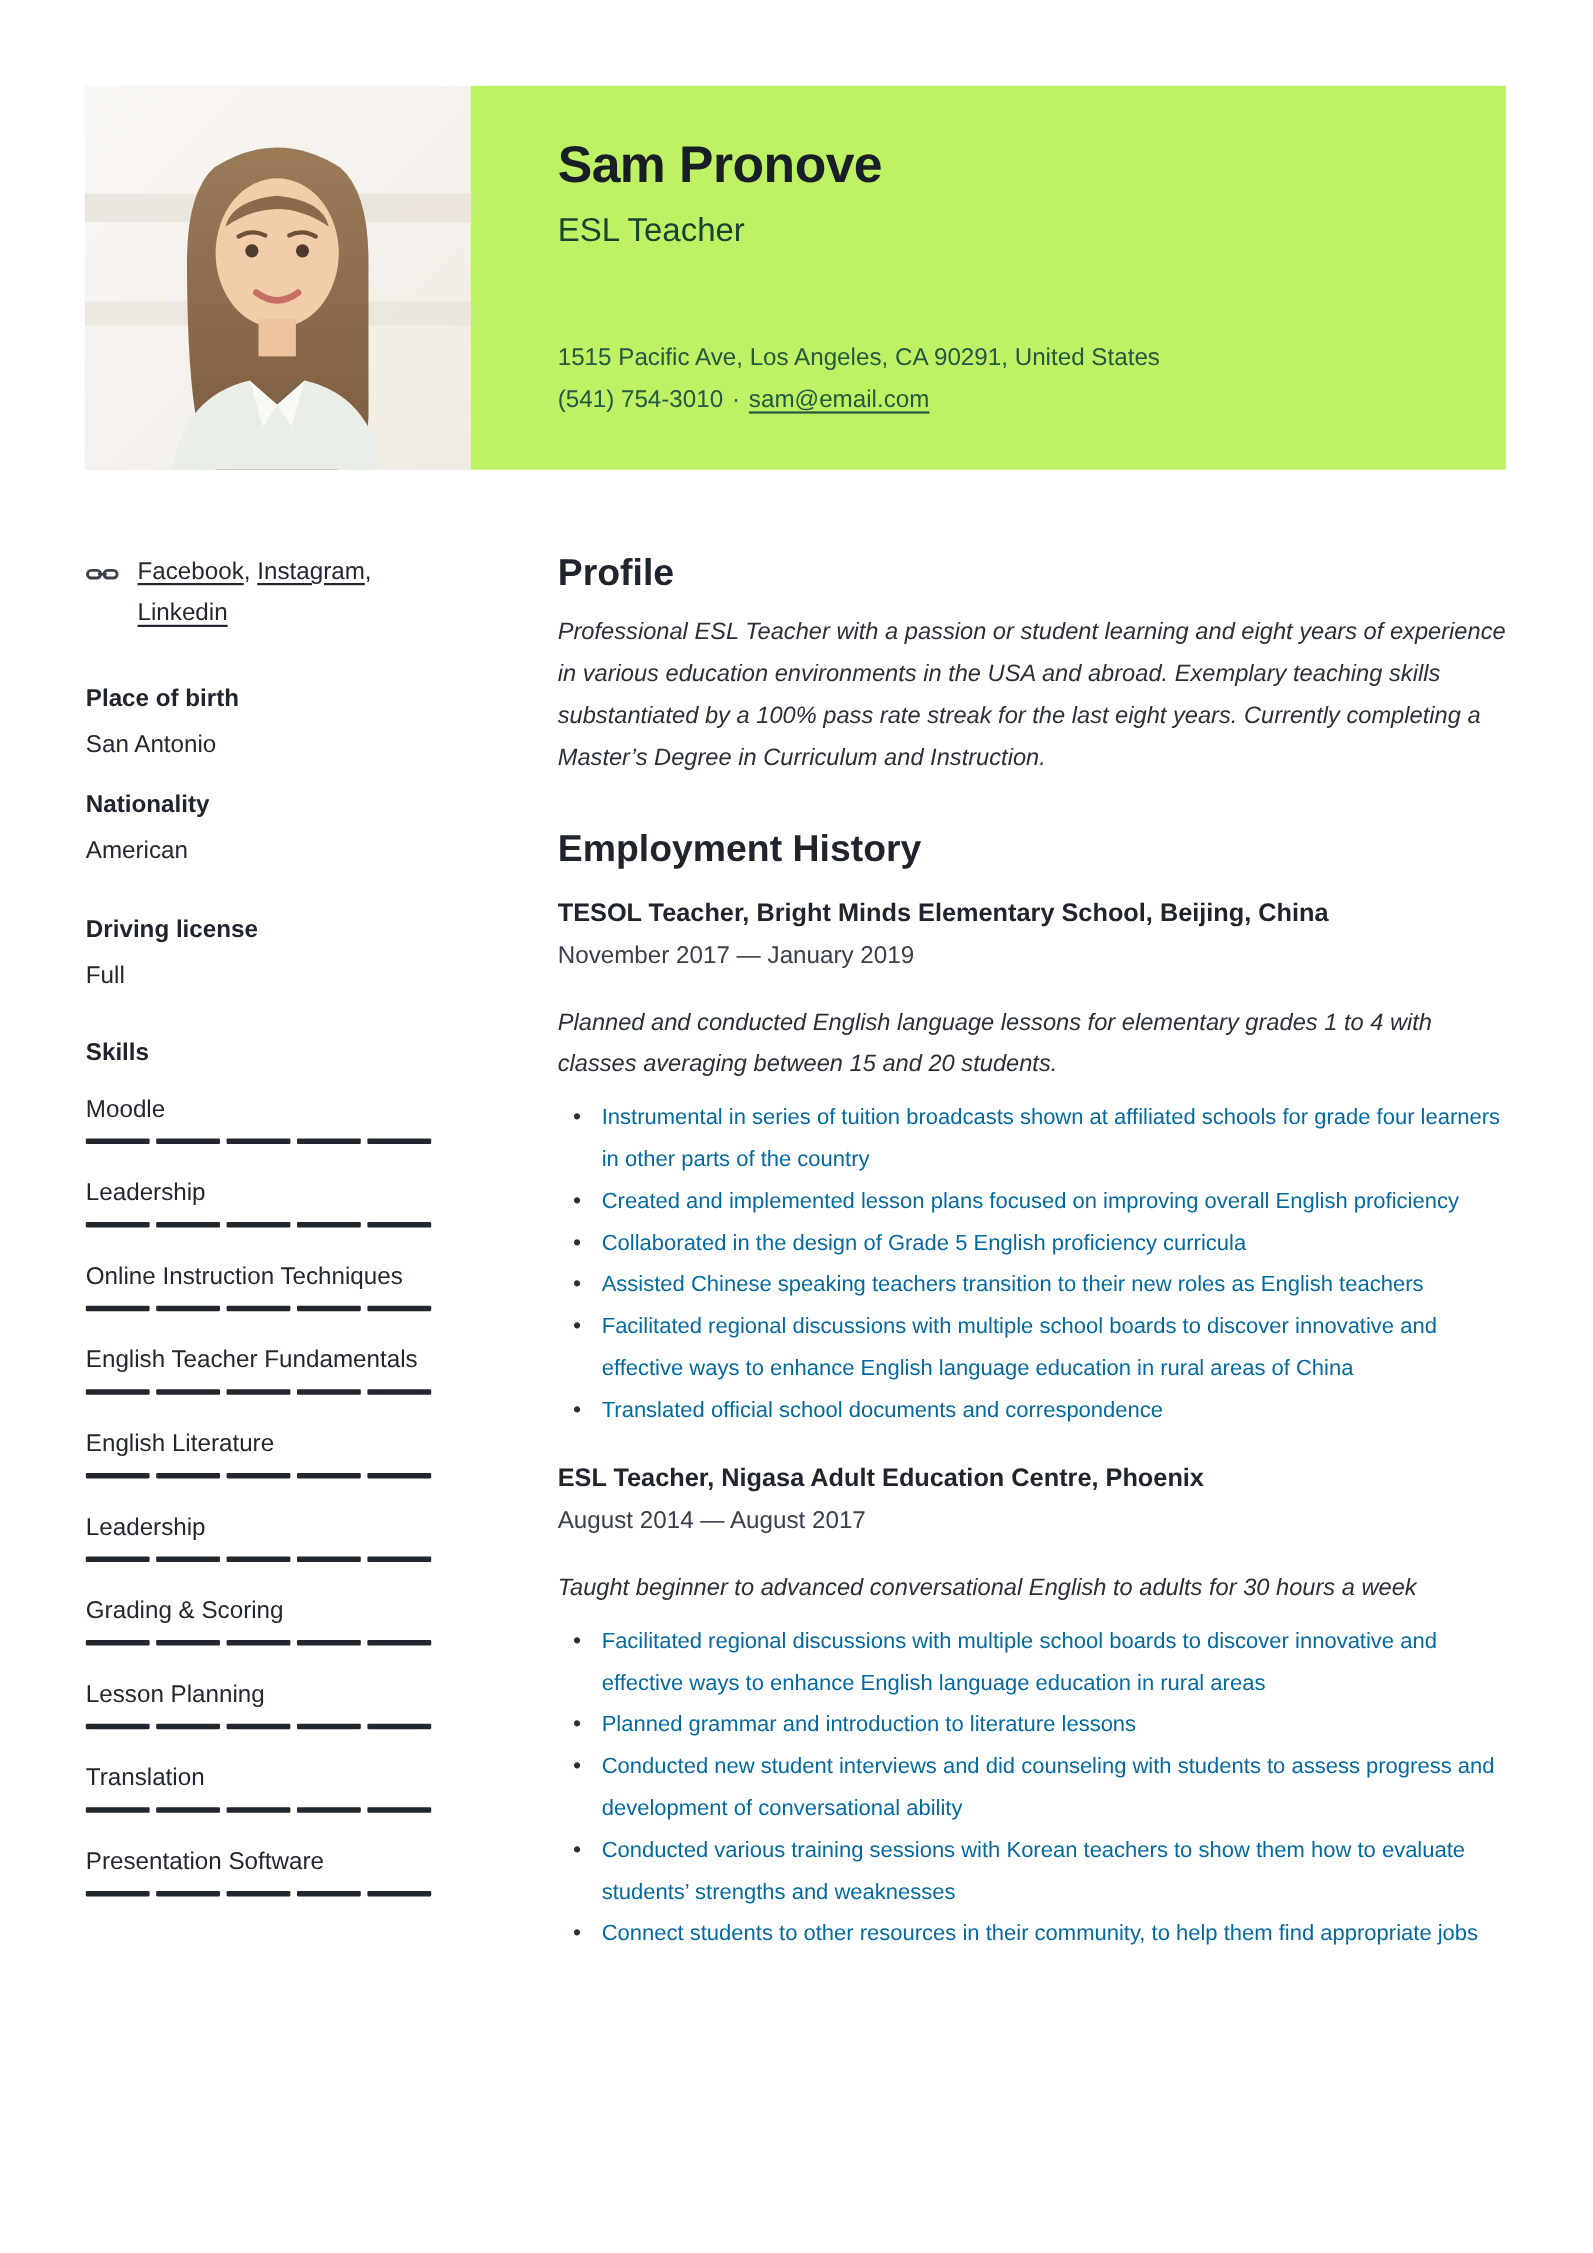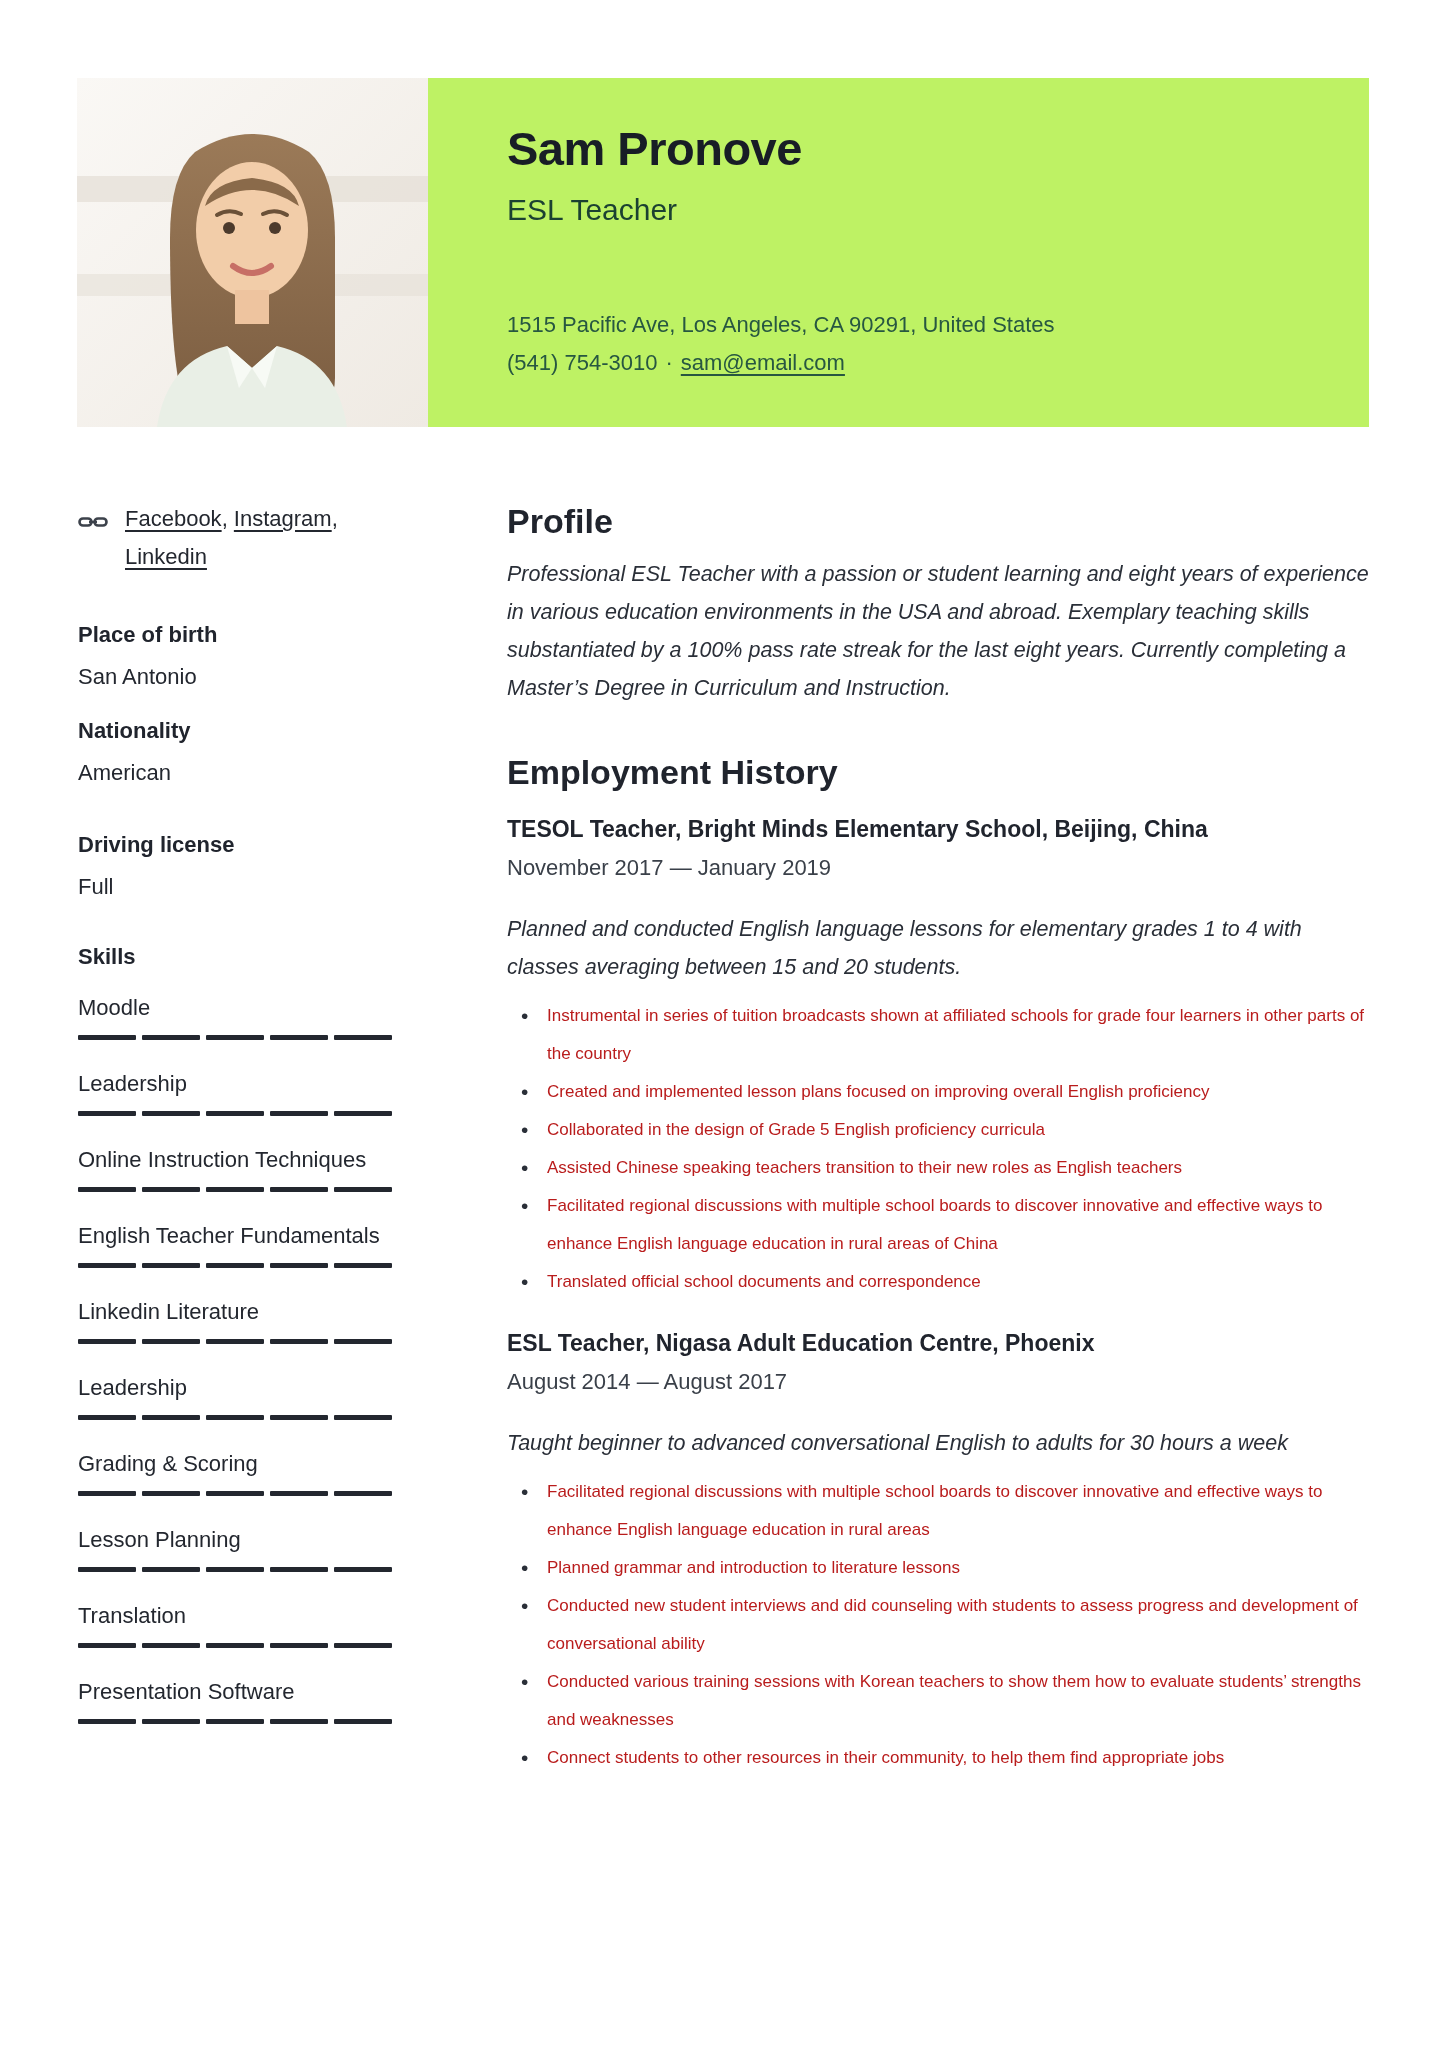--- a/index.html
+++ b/index.html
@@ -76,7 +76,7 @@
   .job-bullets { list-style:none; margin-bottom:27px; }
   .job-bullets li {
     position:relative; padding-left:40px;
-    font-size:17px; line-height:38px; color:#b91c1c;
+    font-size:20px; line-height:38px; color:#0369a1;
   }
   .job-bullets li::before {
     content:"•"; position:absolute; left:14px; top:0;

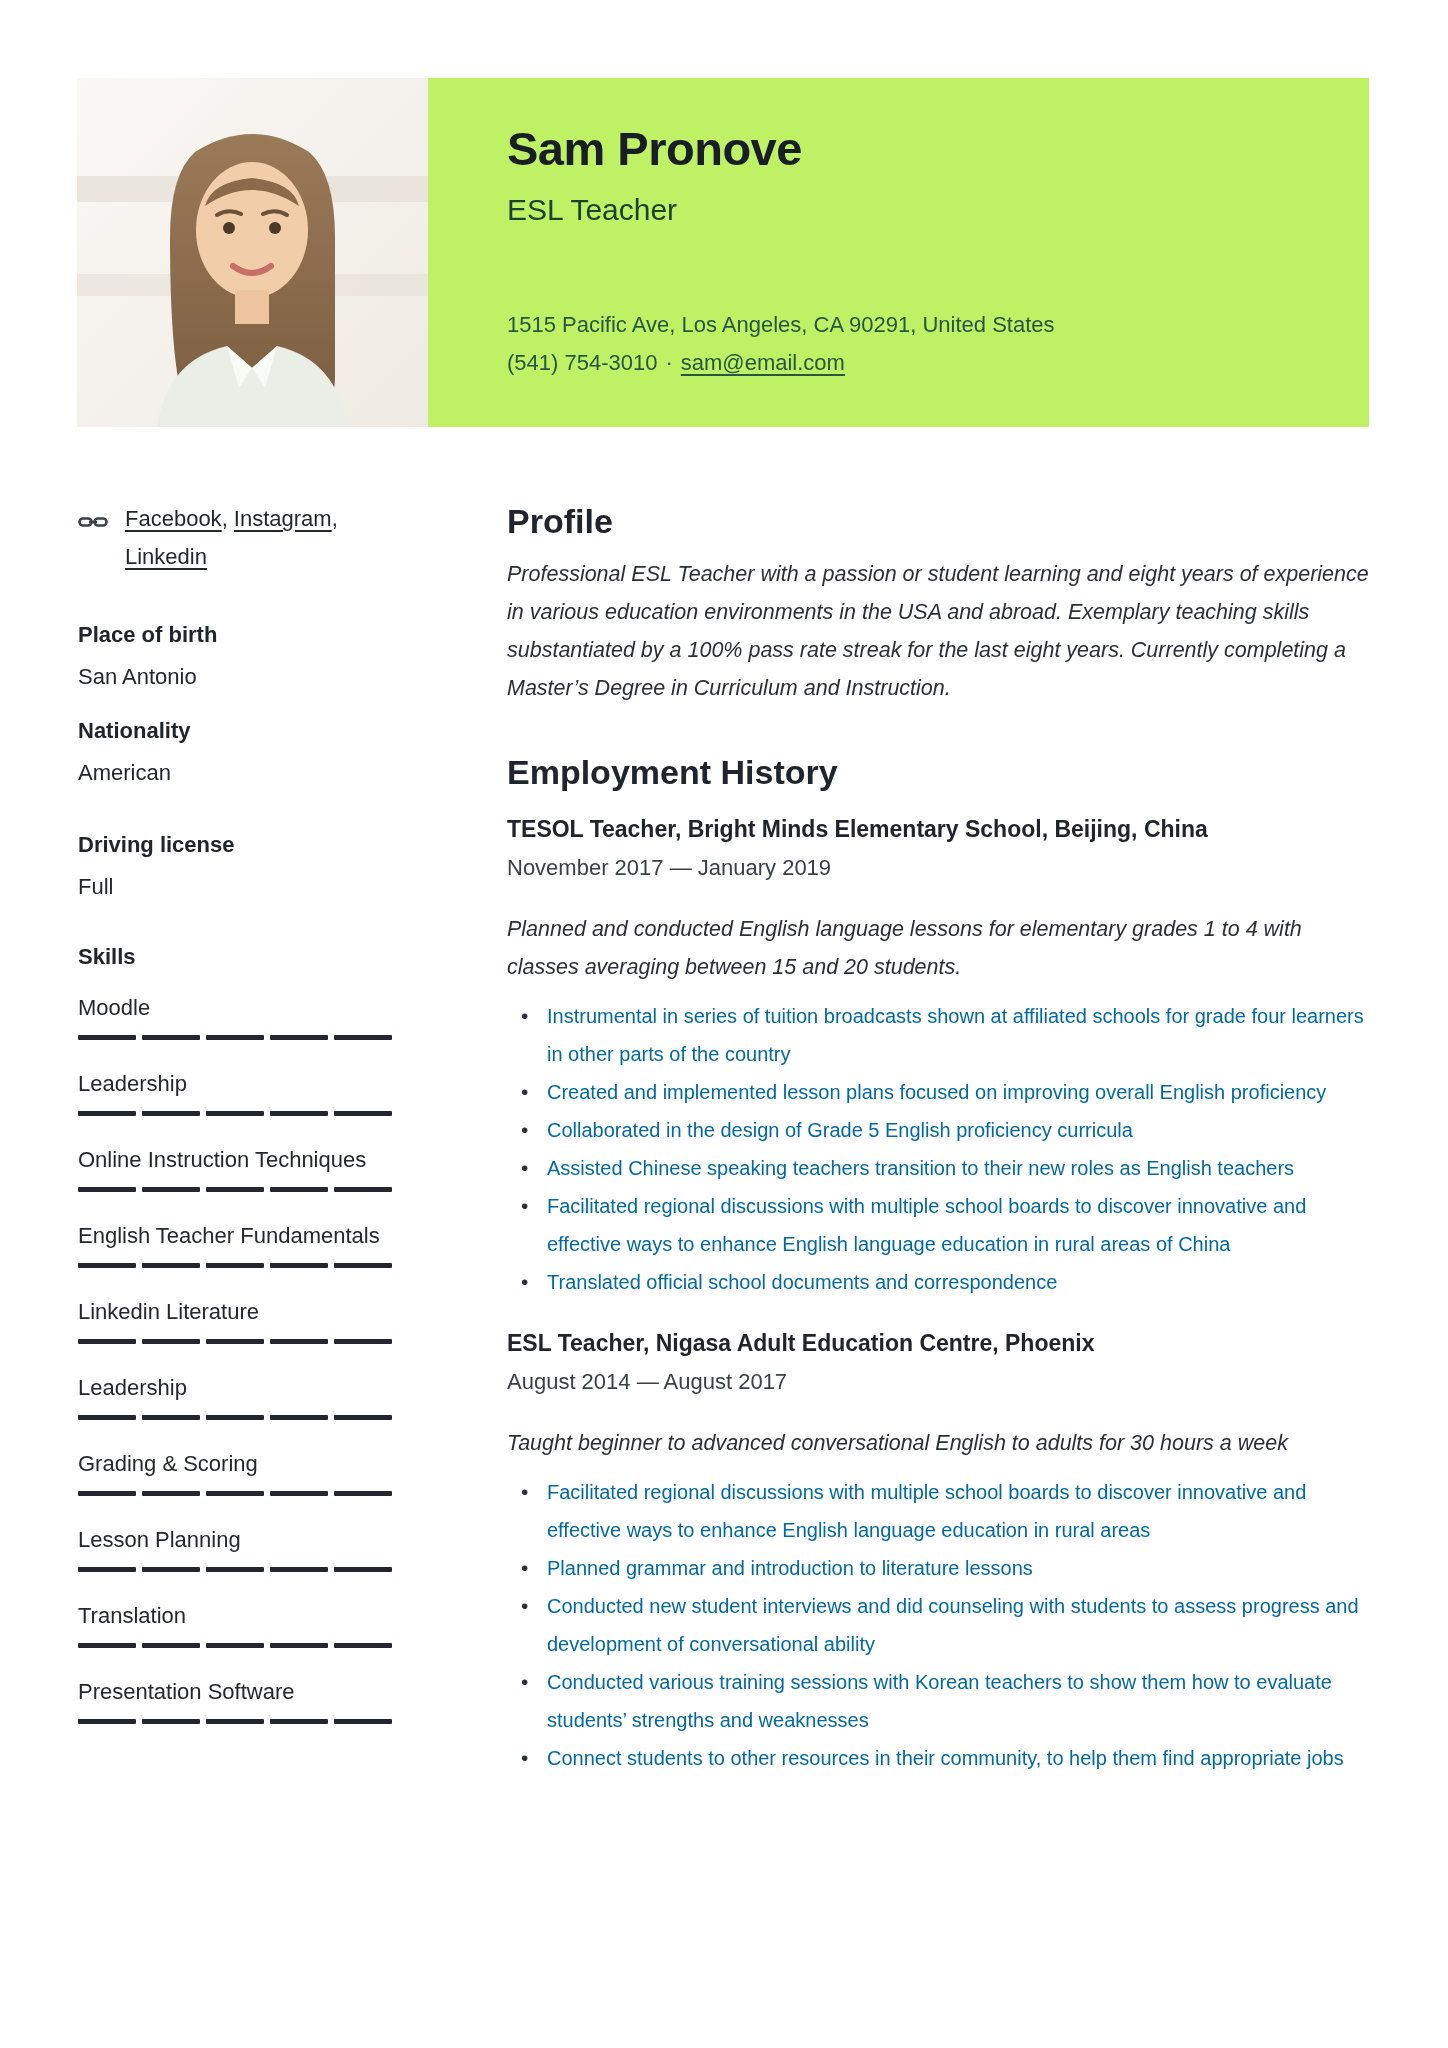--- a/index.html
+++ b/index.html
@@ -201,7 +201,7 @@
           </div>
         </div>
         <div class="skill">
-          <div class="skill-name">Linkedin Literature</div>
+          <div class="skill-name">English Literature</div>
           <div class="skill-bar">
             <span class="dash filled"></span>
             <span class="dash filled"></span>

